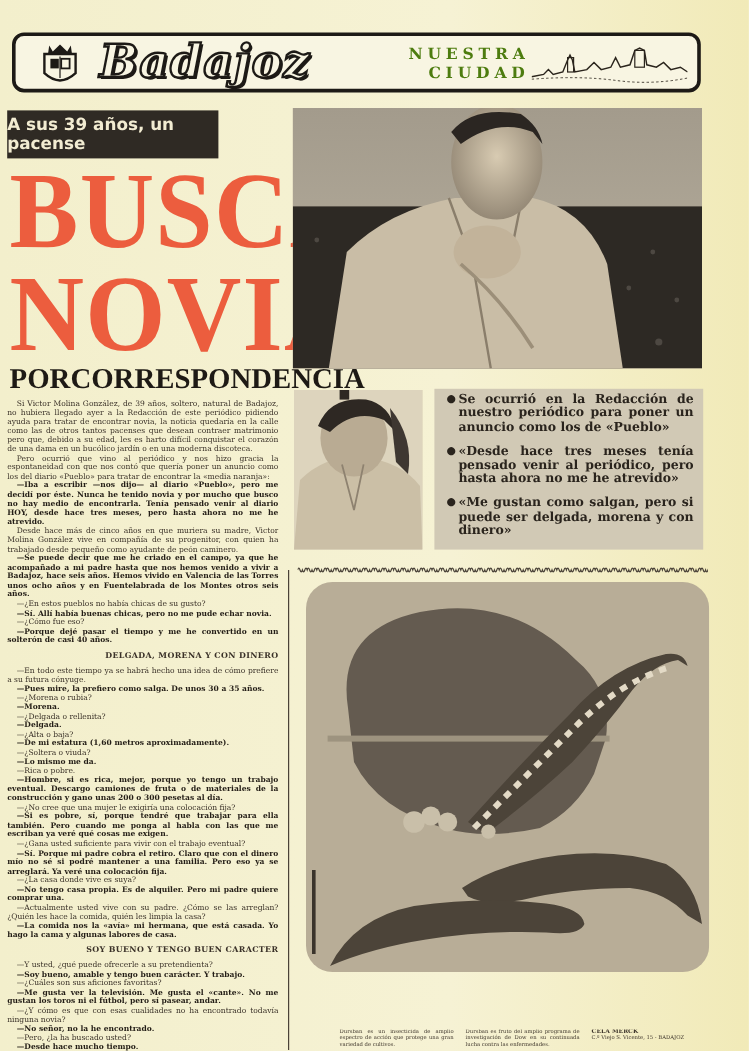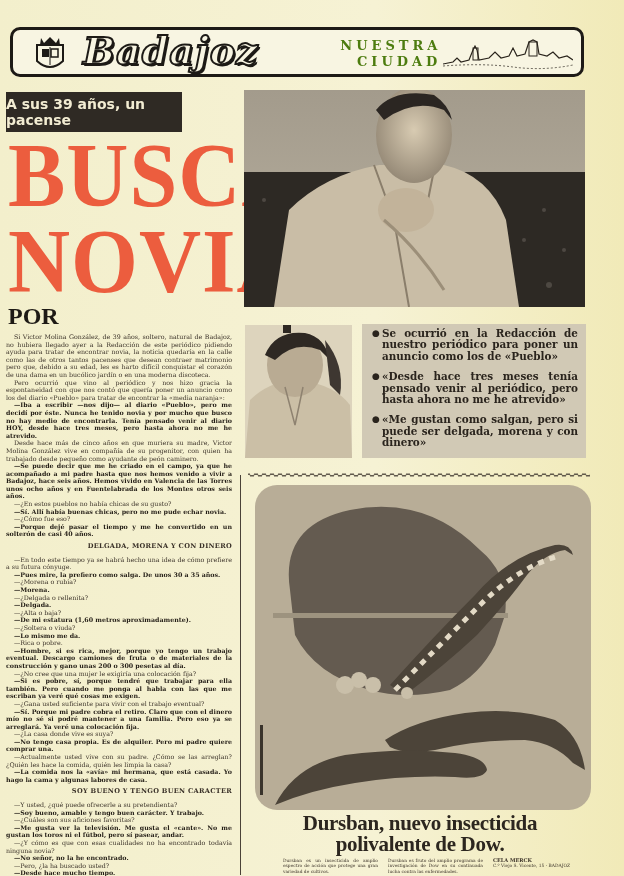--- a/index.html
+++ b/index.html
@@ -135,6 +135,7 @@
   </div>
   <div class="subhead">
     <span>POR</span>
+    <span>CORRESPONDENCIA</span>
   </div>
 
   <div class="body">

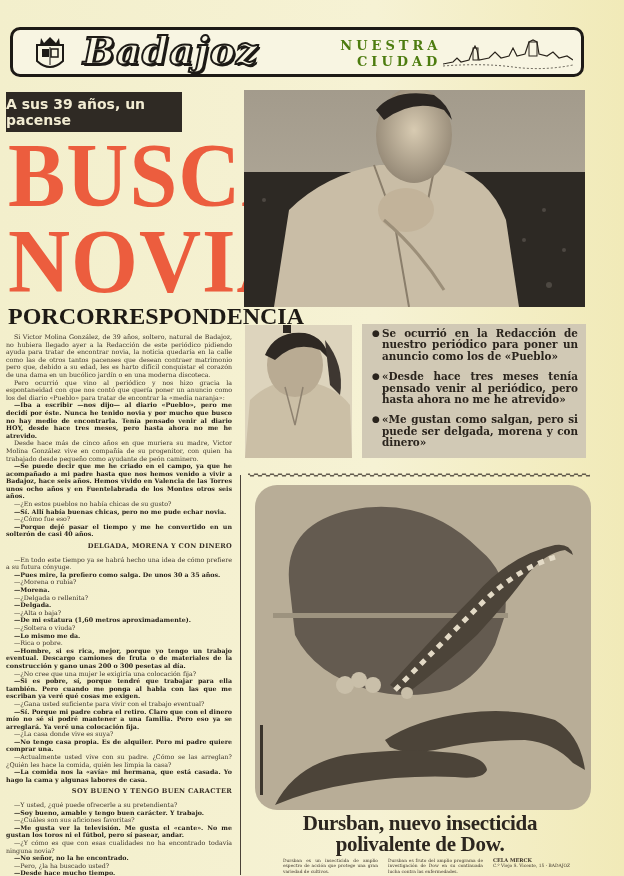--- a/index.html
+++ b/index.html
@@ -267,10 +267,6 @@
     <rect x="5" y="240" width="3" height="70" fill="#3a342c"></rect>
   </svg>
 
-  <div class="ad-title">
-    <div>Dursban, nuevo insecticida</div>
-    <div>polivalente de Dow.</div>
-  </div>
   <div class="ad-cols">
     <div class="ad-col">Dursban es un insecticida de amplio espectro de acción que protege una gran variedad de cultivos.</div>
     <div class="ad-col">Dursban es fruto del amplio programa de investigación de Dow en su continuada lucha contra las enfermedades.</div>

